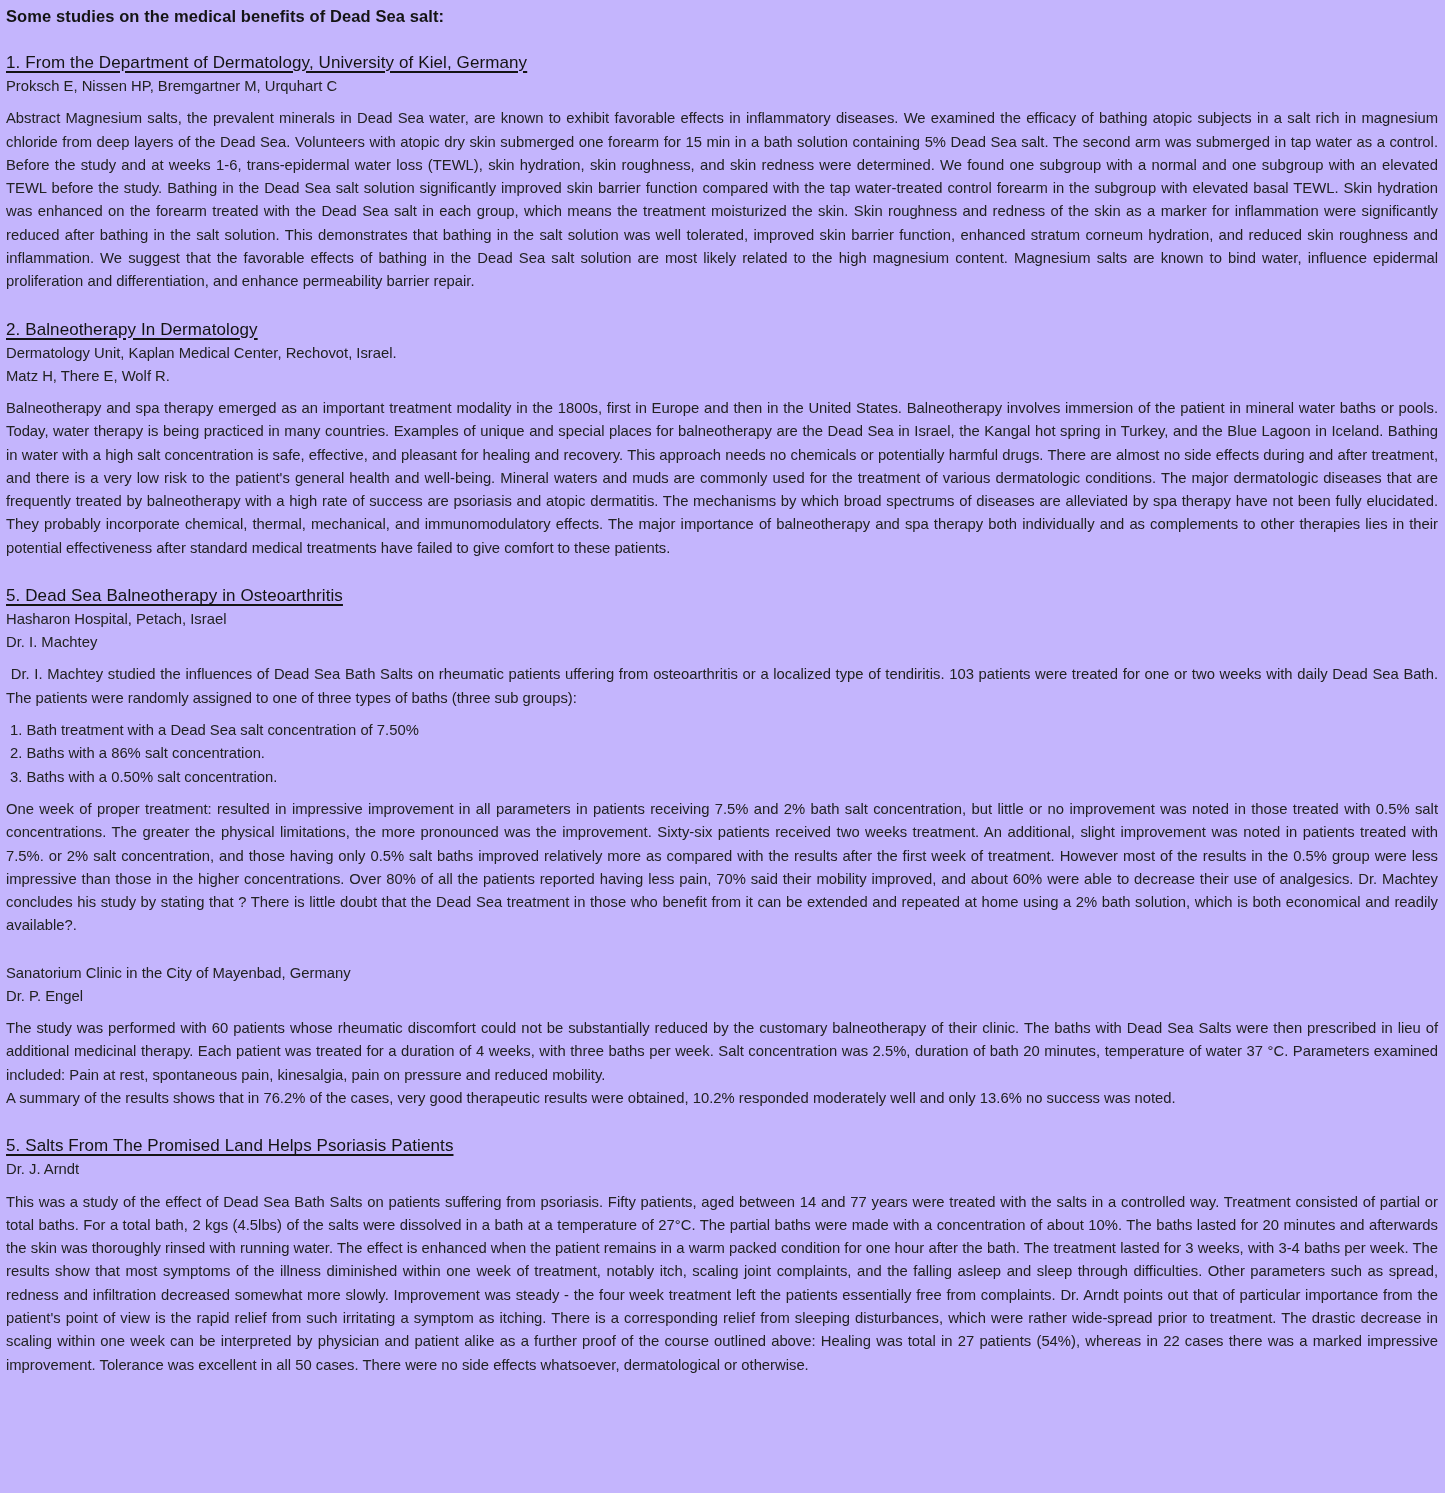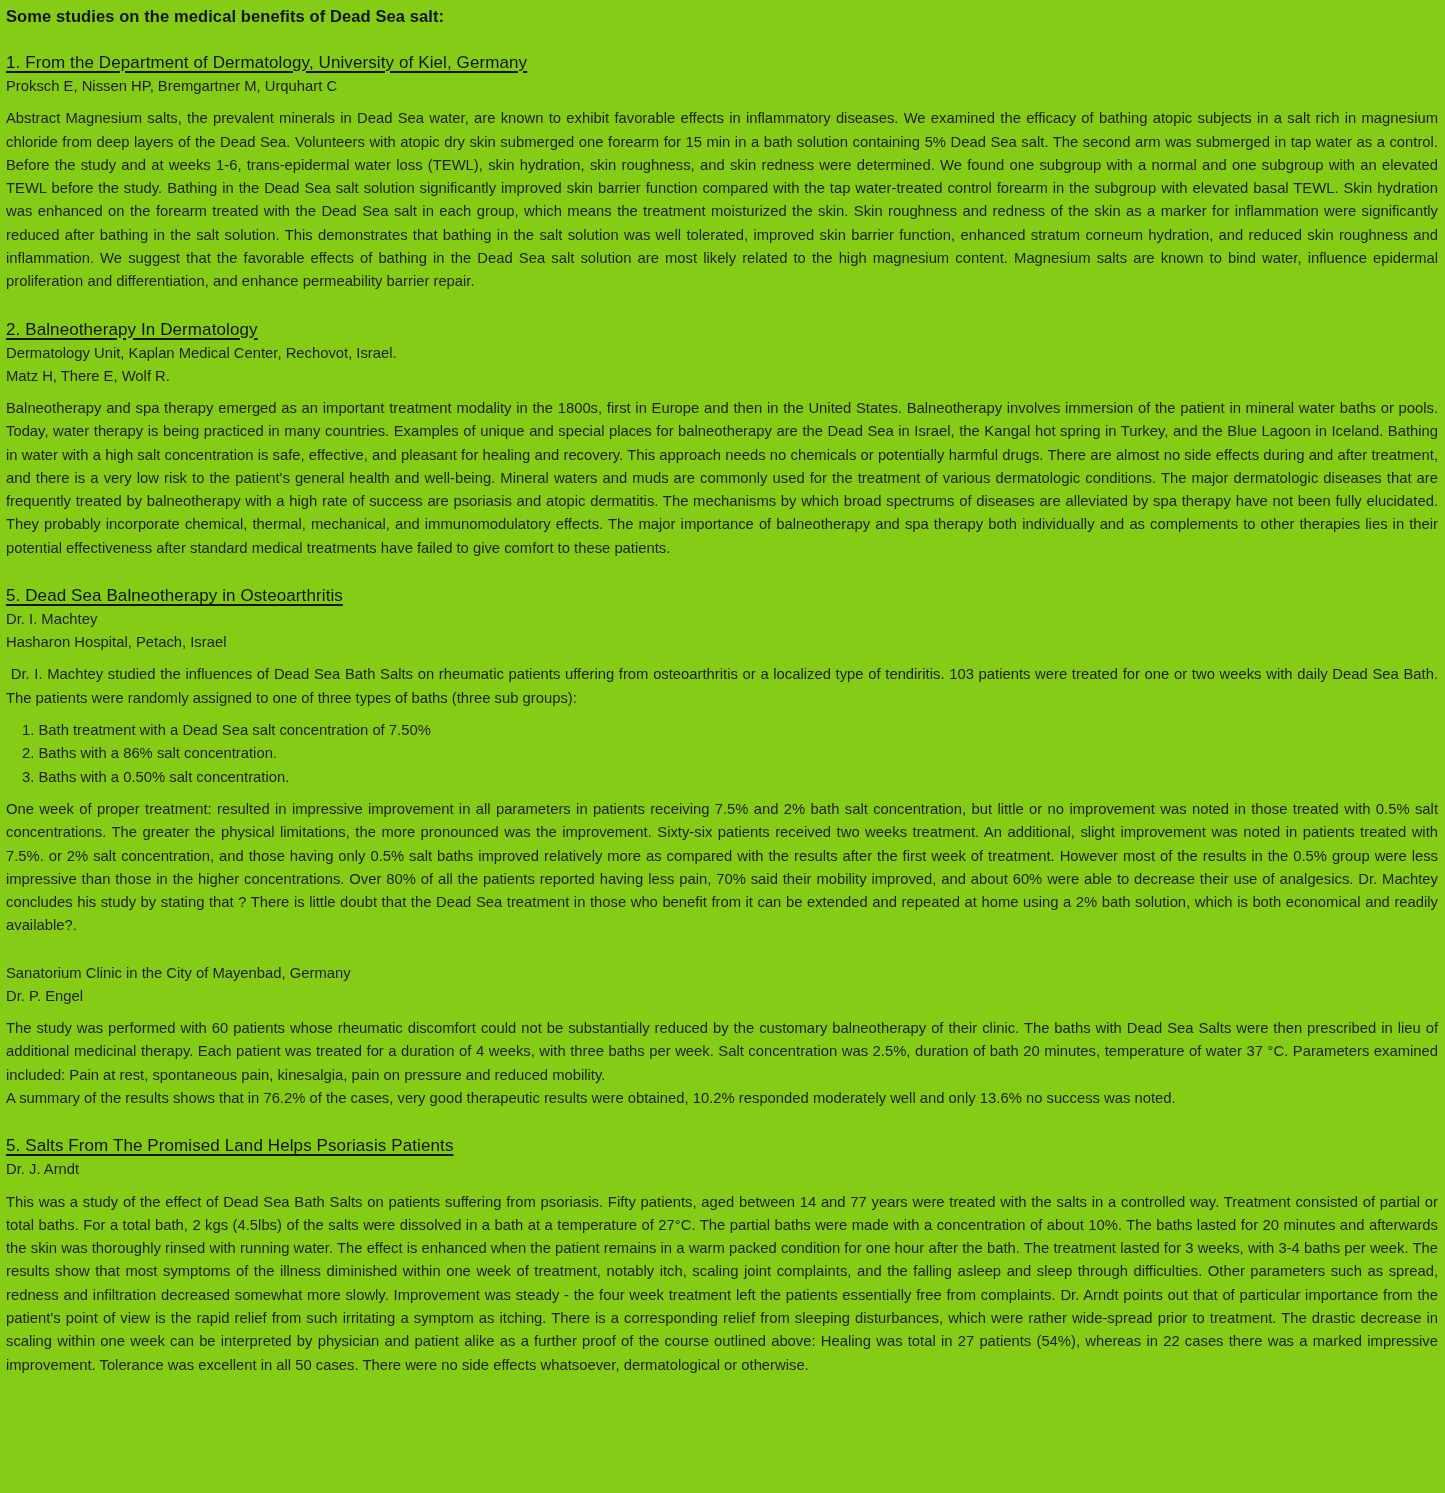--- a/index.html
+++ b/index.html
@@ -12,7 +12,7 @@
     min-height: 1493px;
     box-sizing: border-box;
     padding: 5px 7px 12px 6px;
-    background: #84cc16;
+    background: #c4b5fd;
     color: #1e1e1e;
     font-family: "Liberation Sans", "DejaVu Sans", sans-serif;
   }

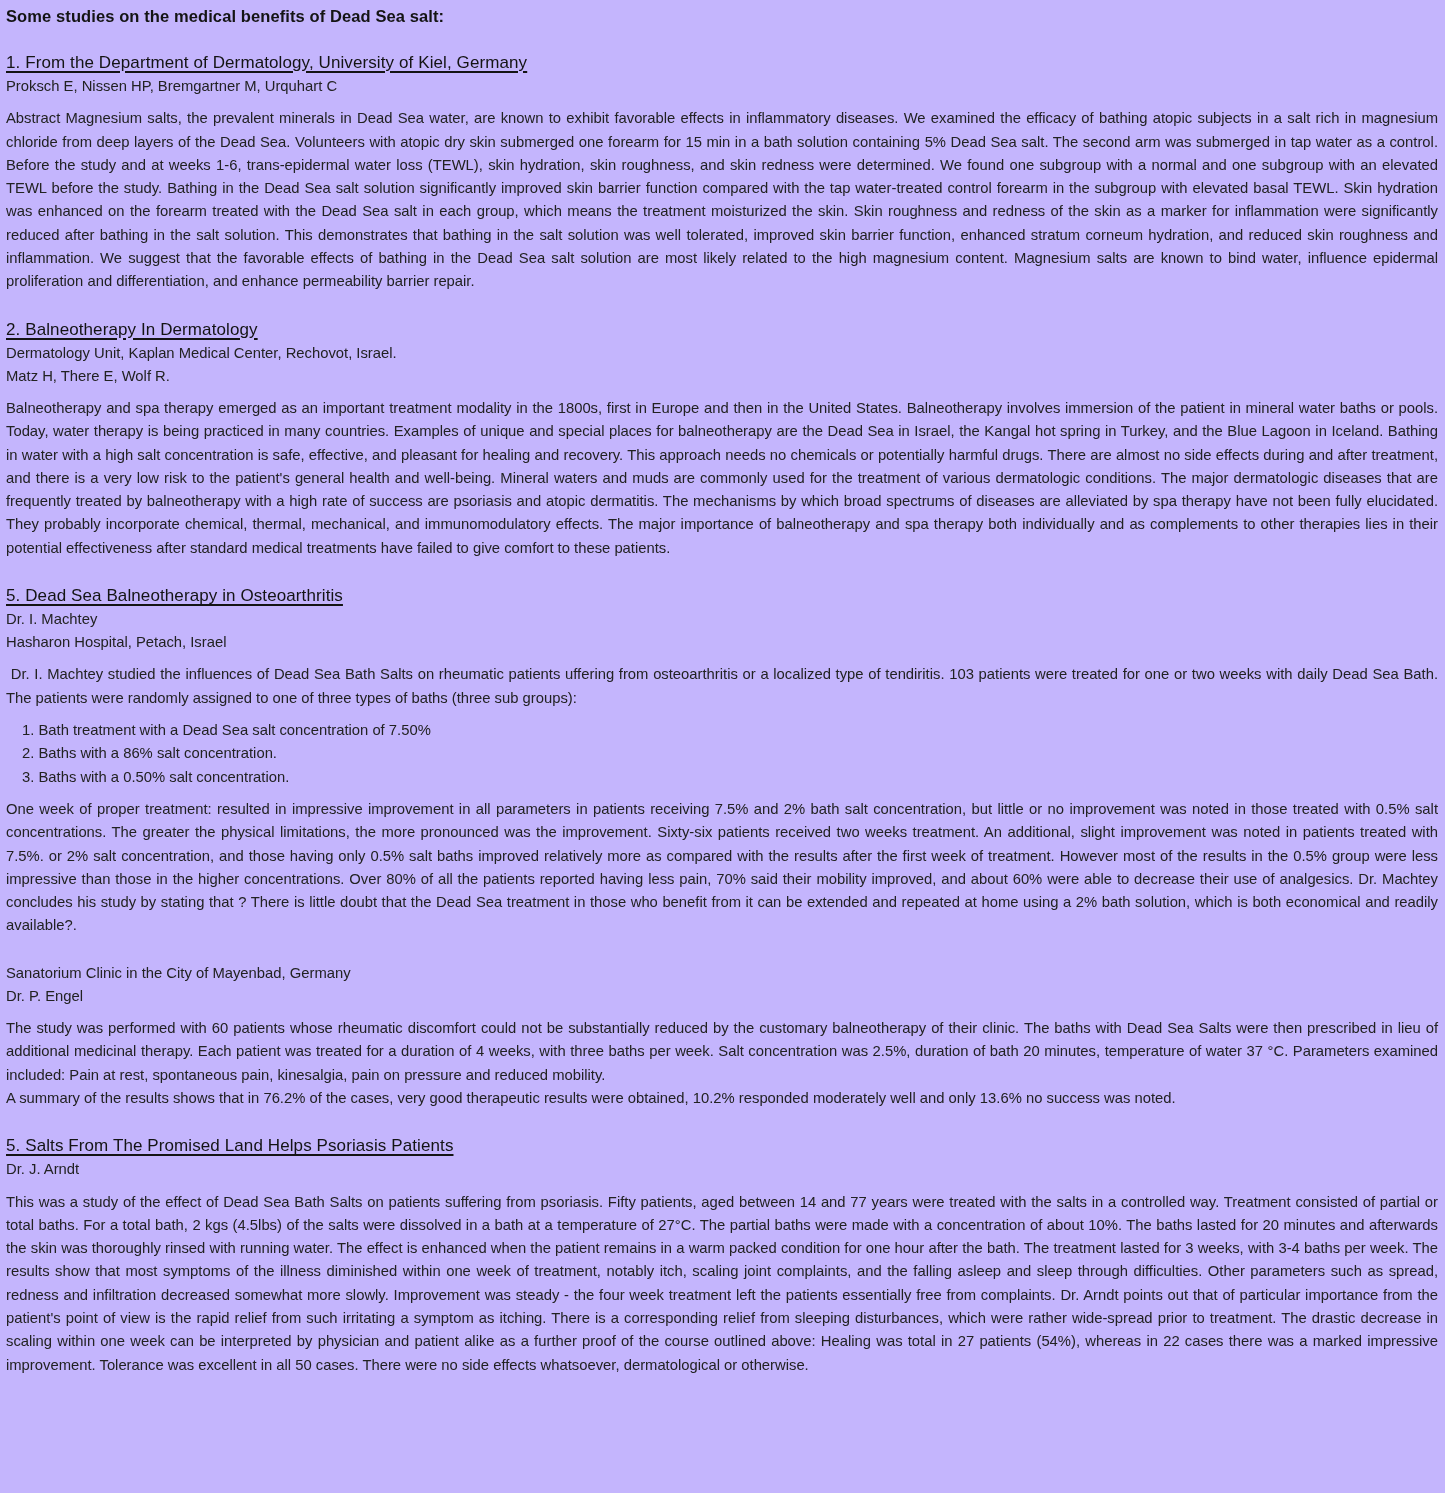--- a/index.html
+++ b/index.html
@@ -86,8 +86,8 @@
 
   <div class="section">
     <h2 class="heading">5. Dead Sea Balneotherapy in Osteoarthritis</h2>
+    <div class="meta-line">Hasharon Hospital, Petach, Israel</div>
     <div class="meta-line">Dr. I. Machtey</div>
-    <div class="meta-line">Hasharon Hospital, Petach, Israel</div>
     <p class="para">&nbsp;Dr. I. Machtey studied the influences of Dead Sea Bath Salts on rheumatic patients uffering from osteoarthritis or a localized type of tendiritis. 103 patients were treated for one or two weeks with daily Dead Sea Bath. The patients were randomly assigned to one of three types of baths (three sub groups):</p>
     <div class="list-block">
       <div class="list-line">1. Bath treatment with a Dead Sea salt concentration of 7.50%</div>

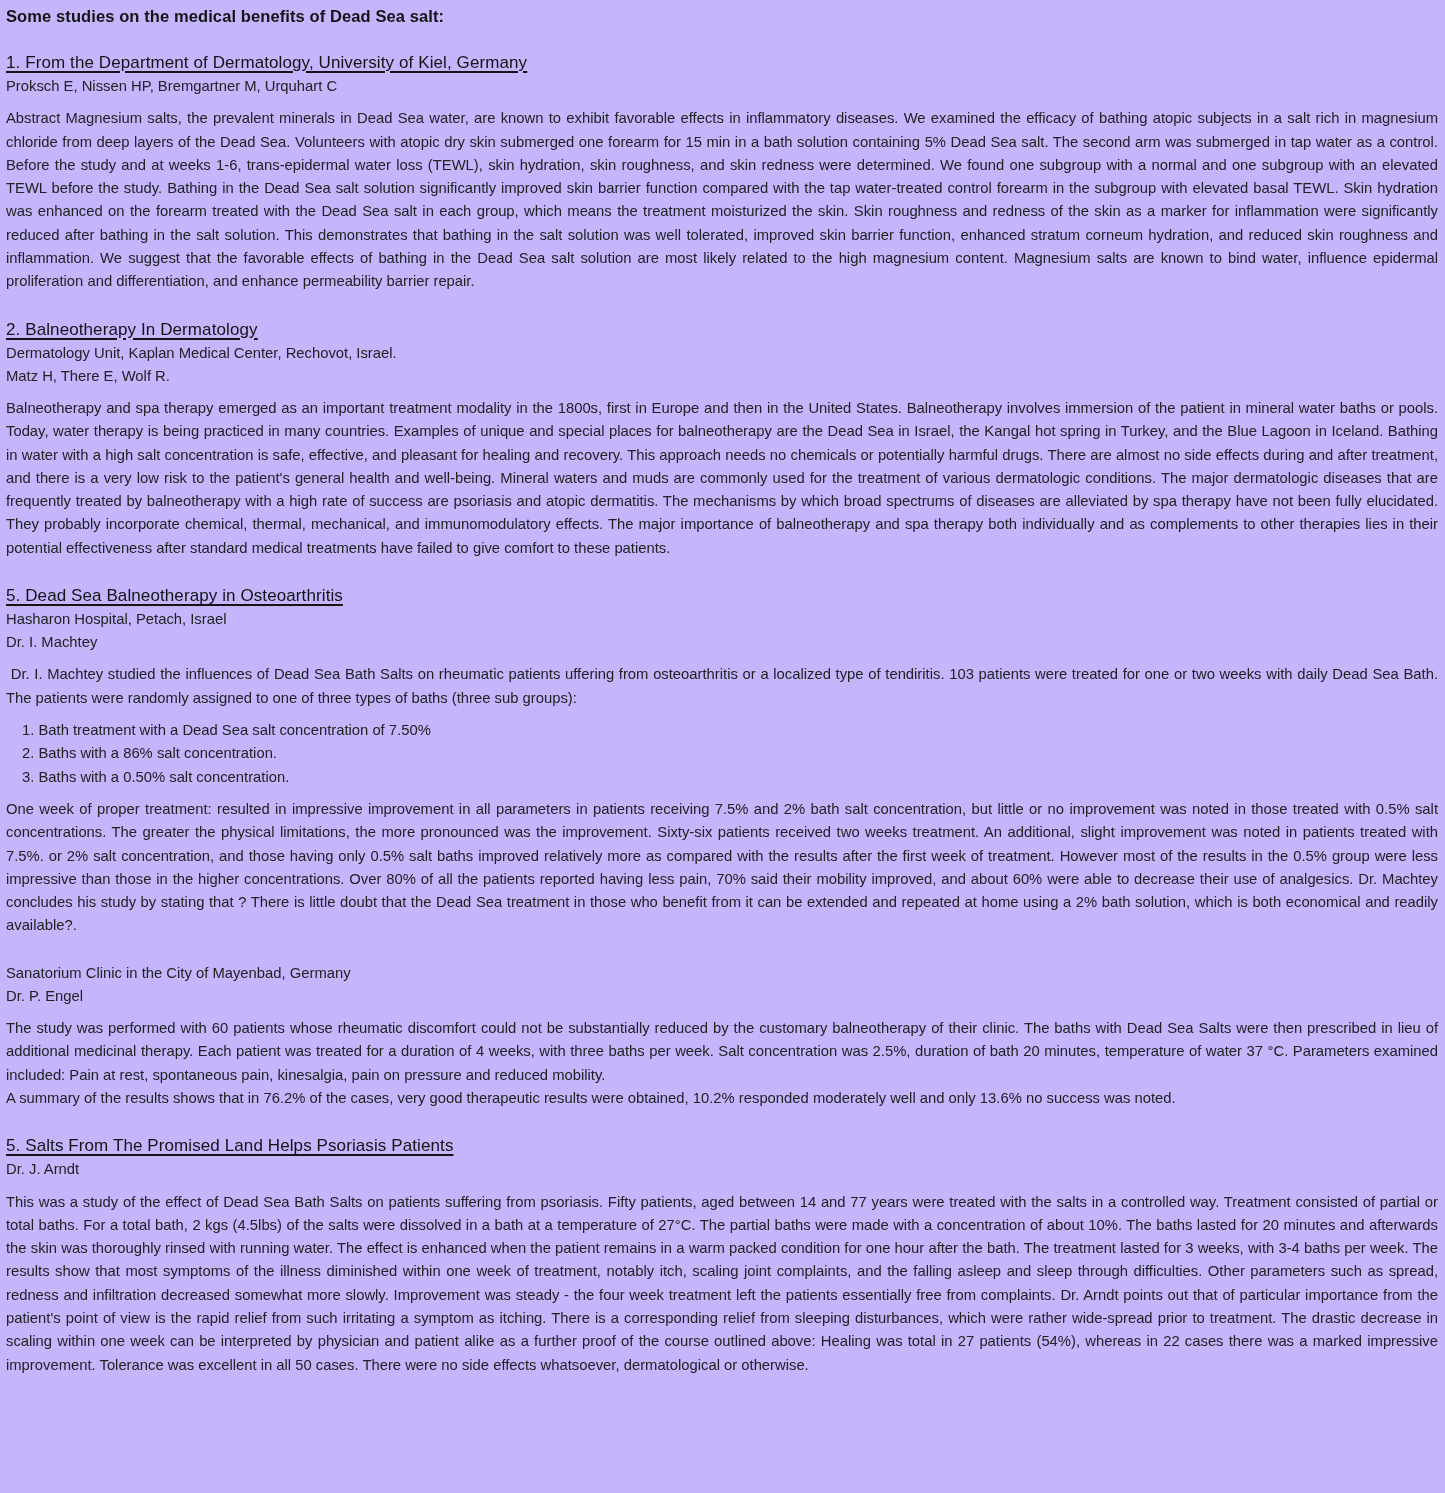--- a/index.html
+++ b/index.html
@@ -56,7 +56,7 @@
     margin-top: 0;
   }
   .list-block {
-    margin: 9px 0 0 16px;
+    margin: 9px 0 0 4px;
   }
   .list-line {
     font-size: 14.8px;

